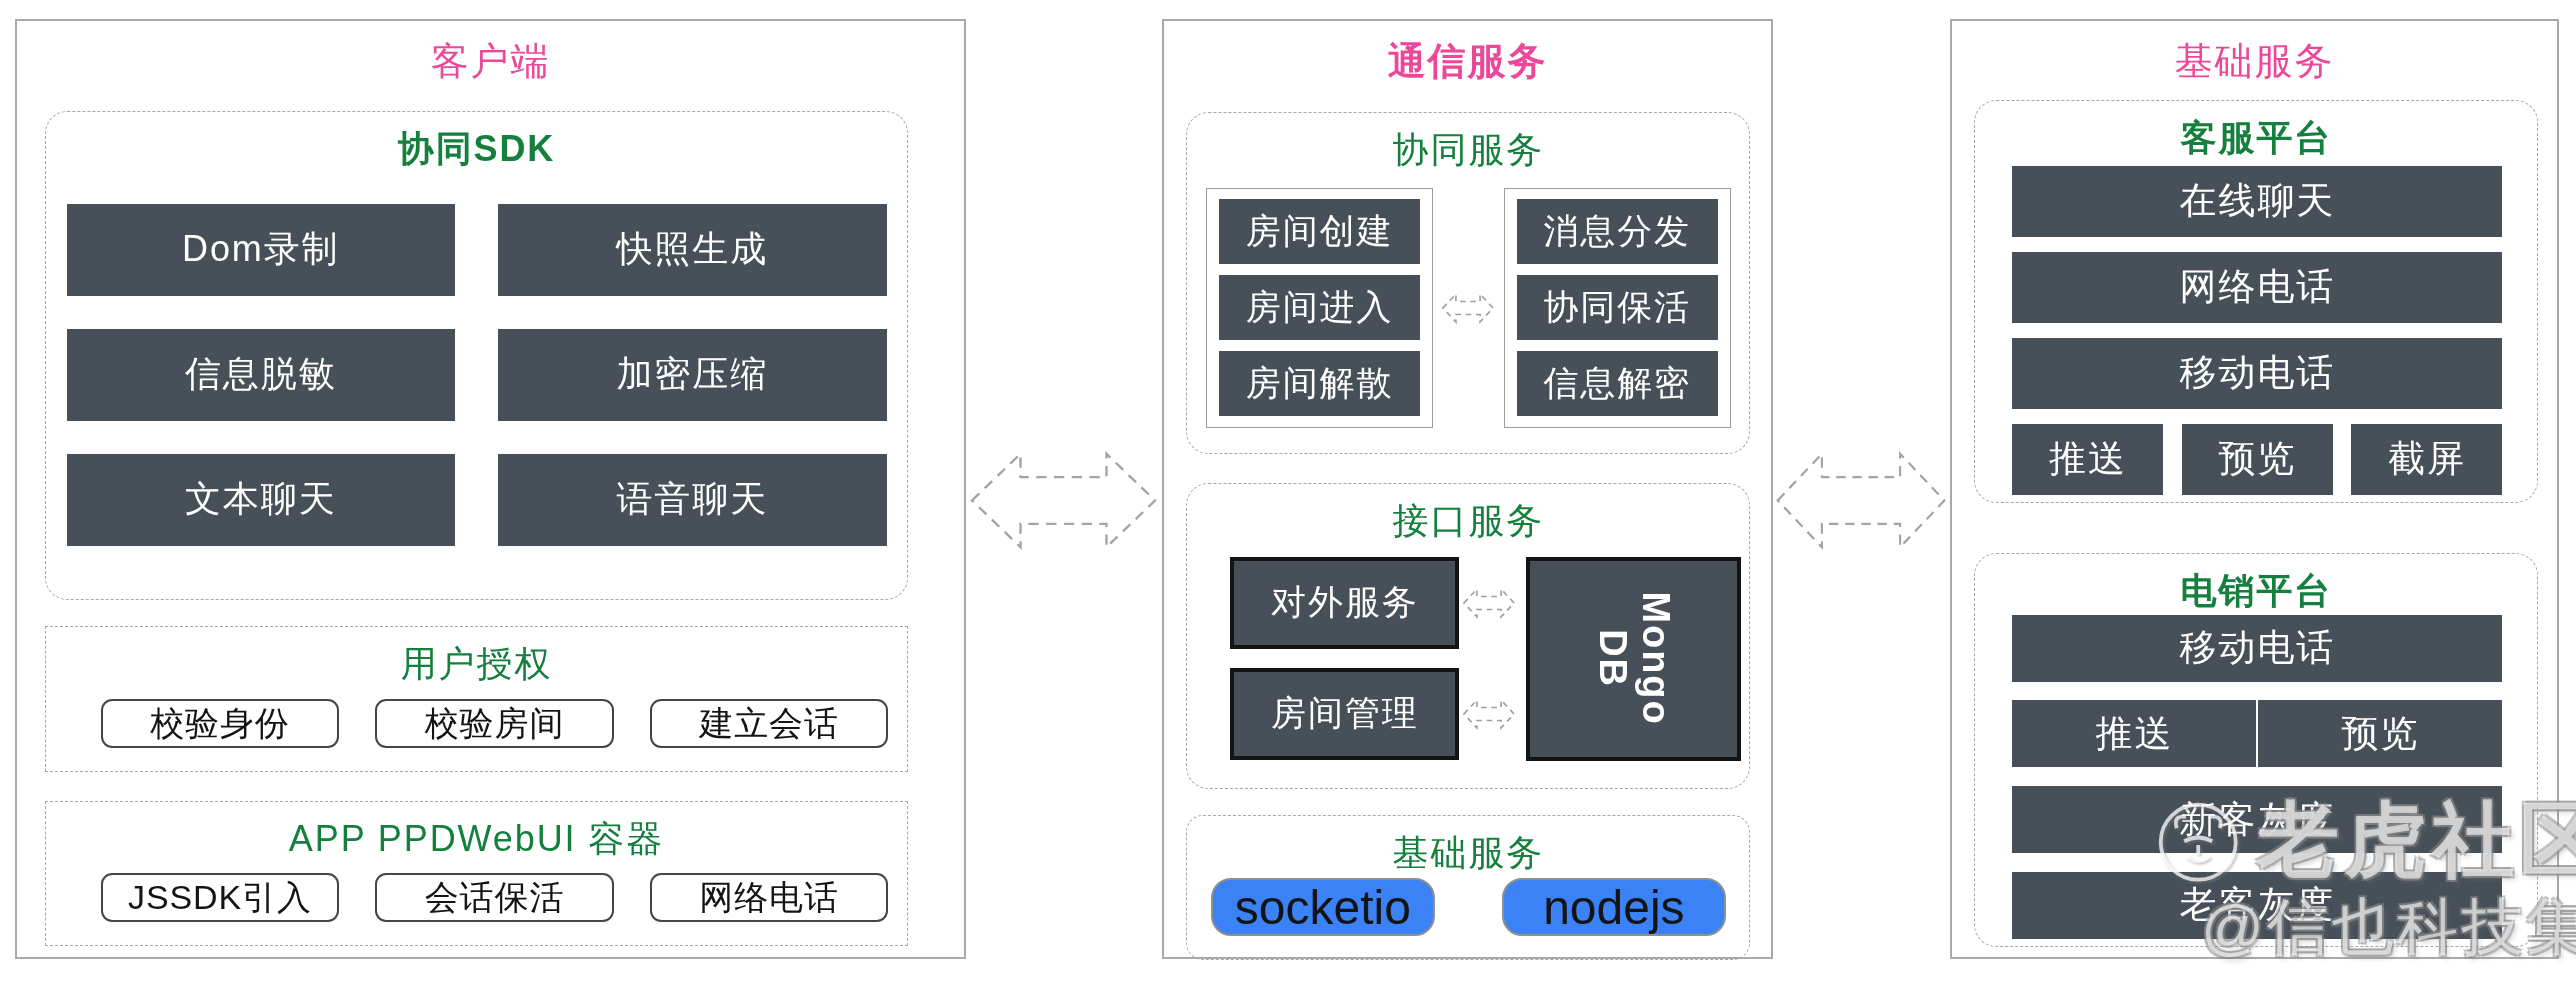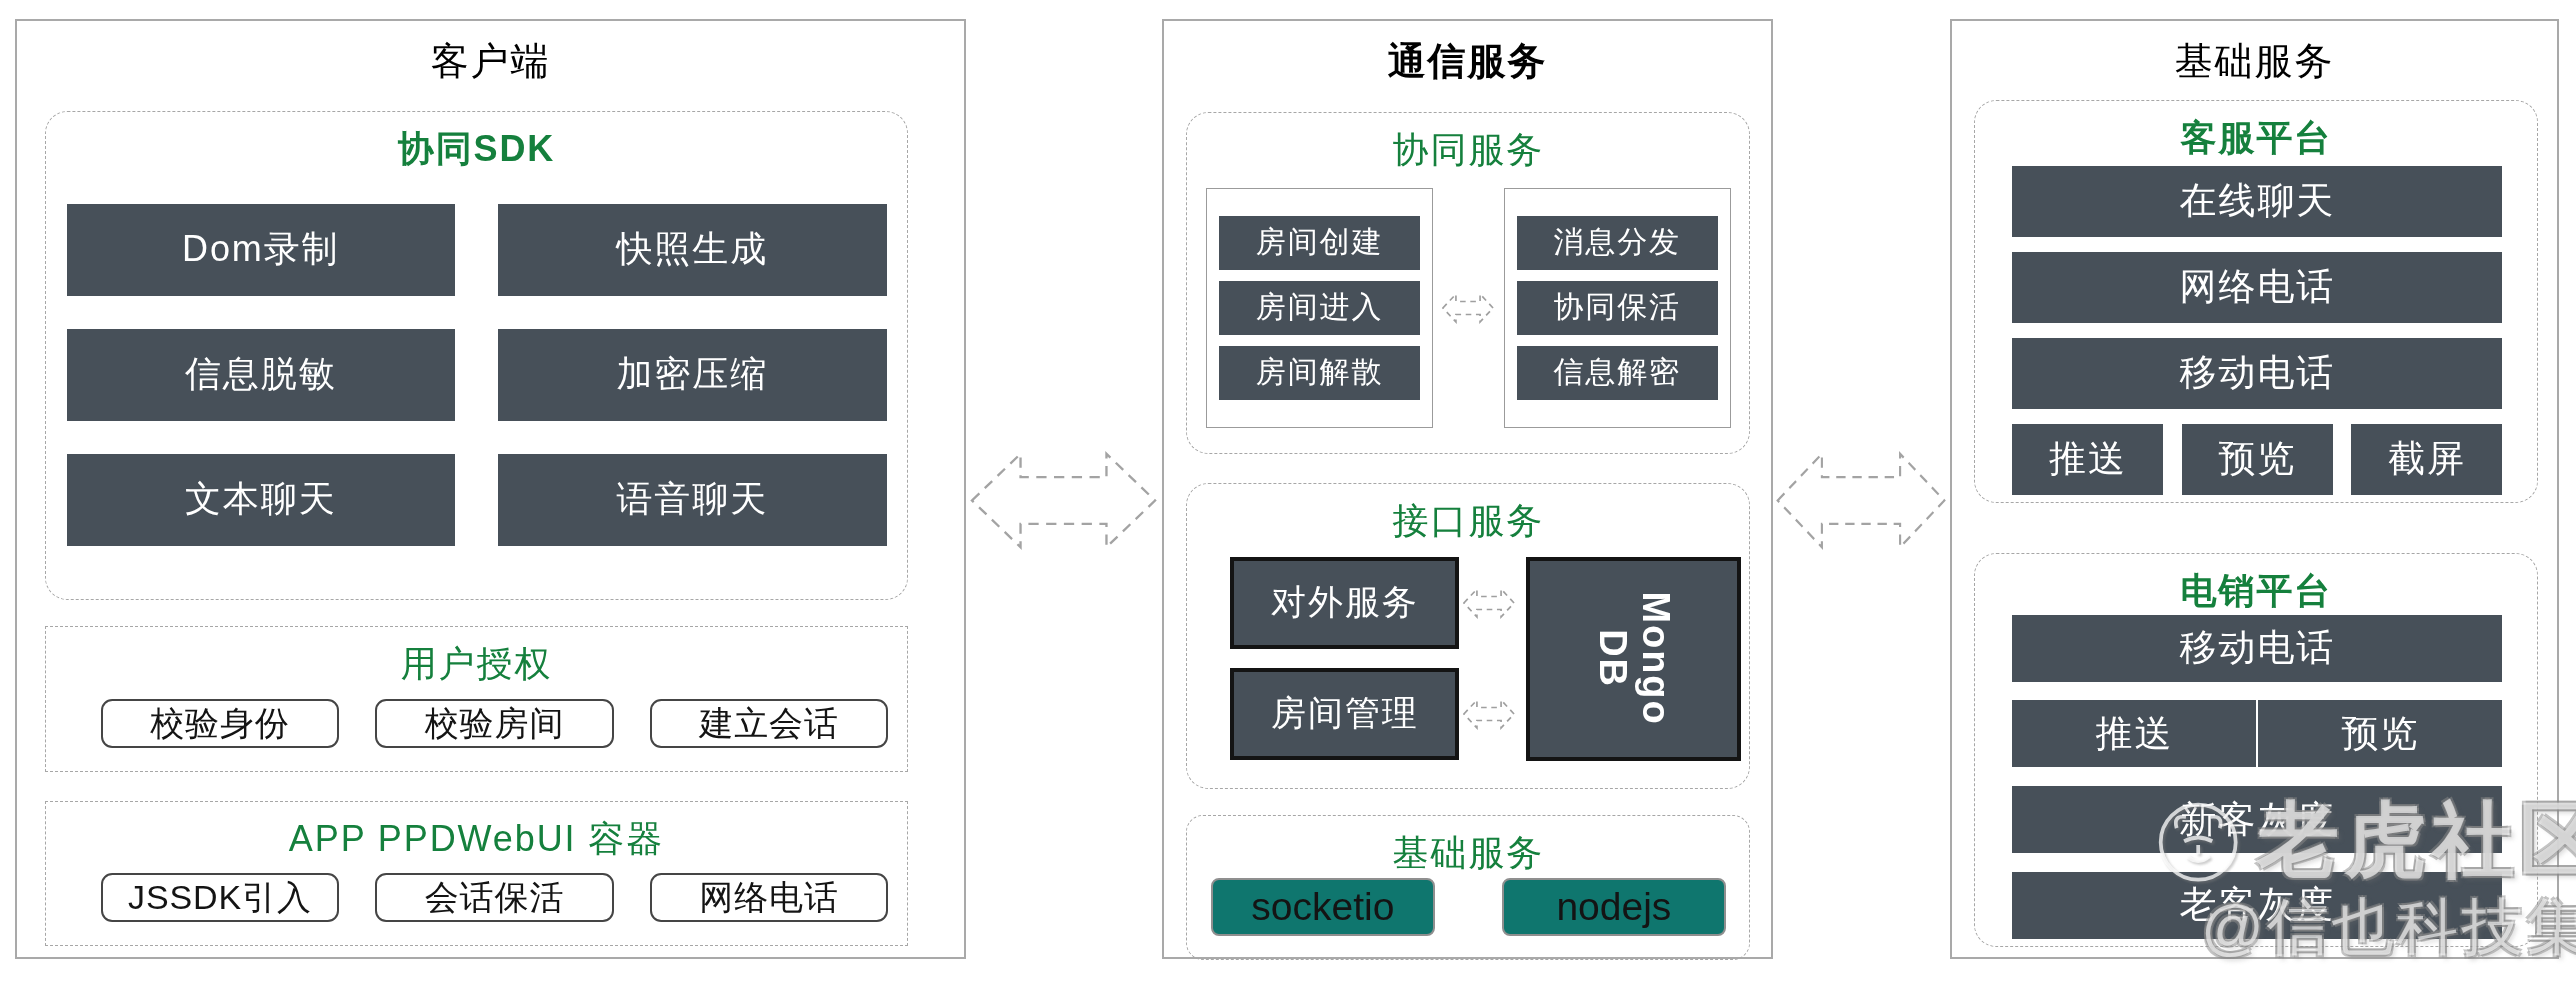--- a/index.html
+++ b/index.html
@@ -12,7 +12,7 @@
   .panel-client{left:15px;width:951px;}
   .panel-comm{left:1162px;width:611px;}
   .panel-mid{left:1950px;width:609px;}
-  .panel-title{position:absolute;top:15px;left:0;right:0;text-align:center;font-size:38px;font-weight:400;color:#000000;letter-spacing:1.9px;}
+  .panel-title{position:absolute;top:15px;left:0;right:0;text-align:center;font-size:38px;font-weight:400;color:#ec4899;letter-spacing:1.9px;}
   .panel-title.bold{font-weight:700;}
   
   .dashed{position:absolute;border:1.9px dashed #a7a7a7;box-sizing:border-box;background:transparent;}

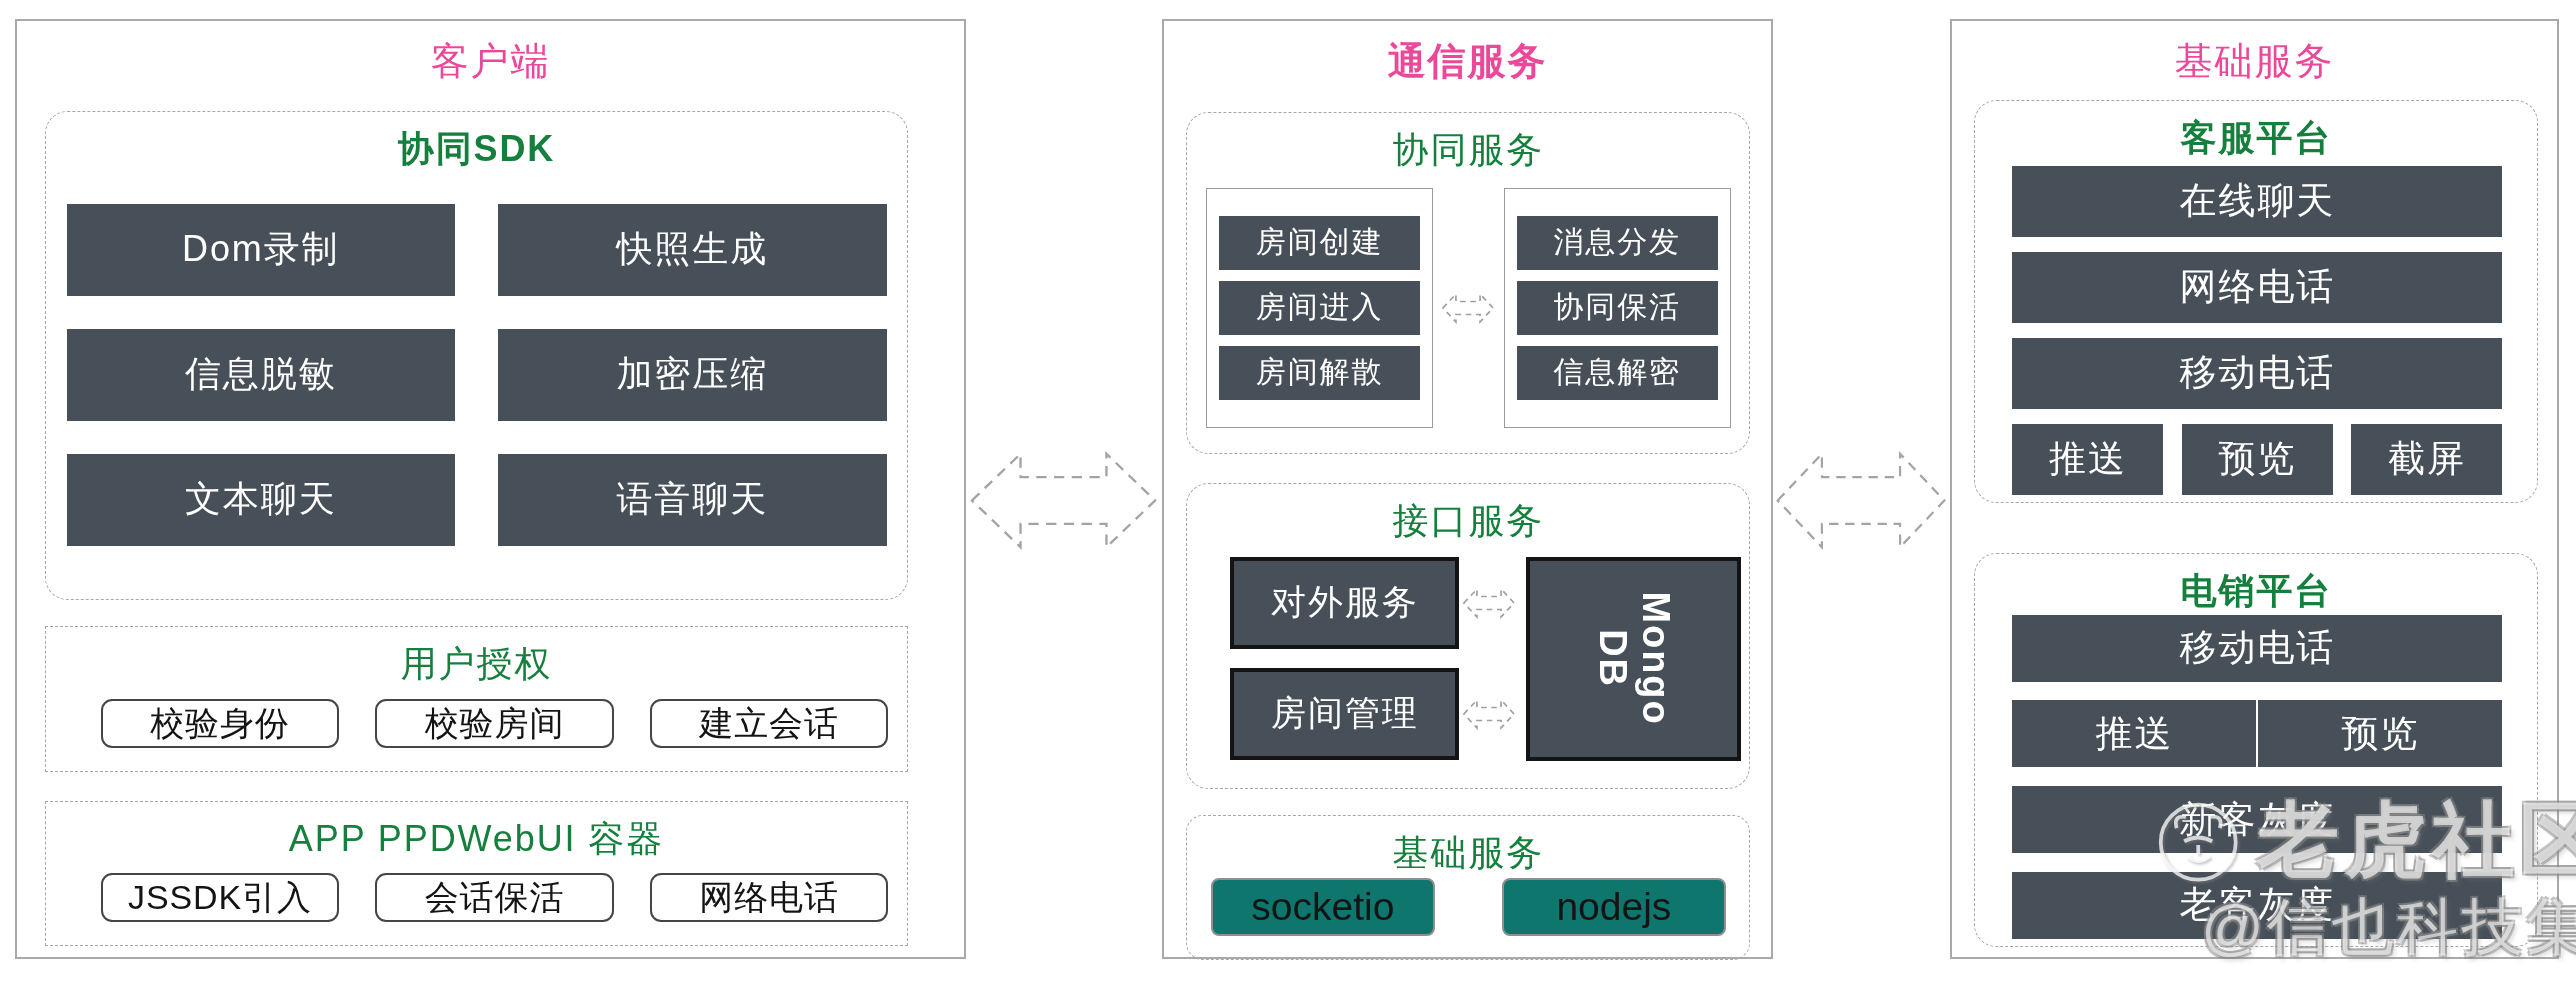--- a/index.html
+++ b/index.html
@@ -33,7 +33,7 @@
   .collab-row{position:absolute;top:75px;left:18.7px;right:18.7px;display:flex;align-items:center;justify-content:space-between;}
   .group{width:227px;height:240px;border:1.9px solid #9b9b9b;background:#fff;box-sizing:border-box;
          display:flex;flex-direction:column;justify-content:center;gap:11.2px;padding:0 12px;}
-  .group .darkbox{height:54px;font-size:30px;}
+  .group .darkbox{height:65px;font-size:35px;}
   .api-box{position:absolute;left:43px;width:229px;height:92px;border:4.7px solid #141414;font-size:35px;}
   .mongo-box{position:absolute;left:339px;top:73px;width:215px;height:204px;border:4.7px solid #141414;
              background:#475059;display:flex;align-items:center;justify-content:center;box-sizing:border-box;}

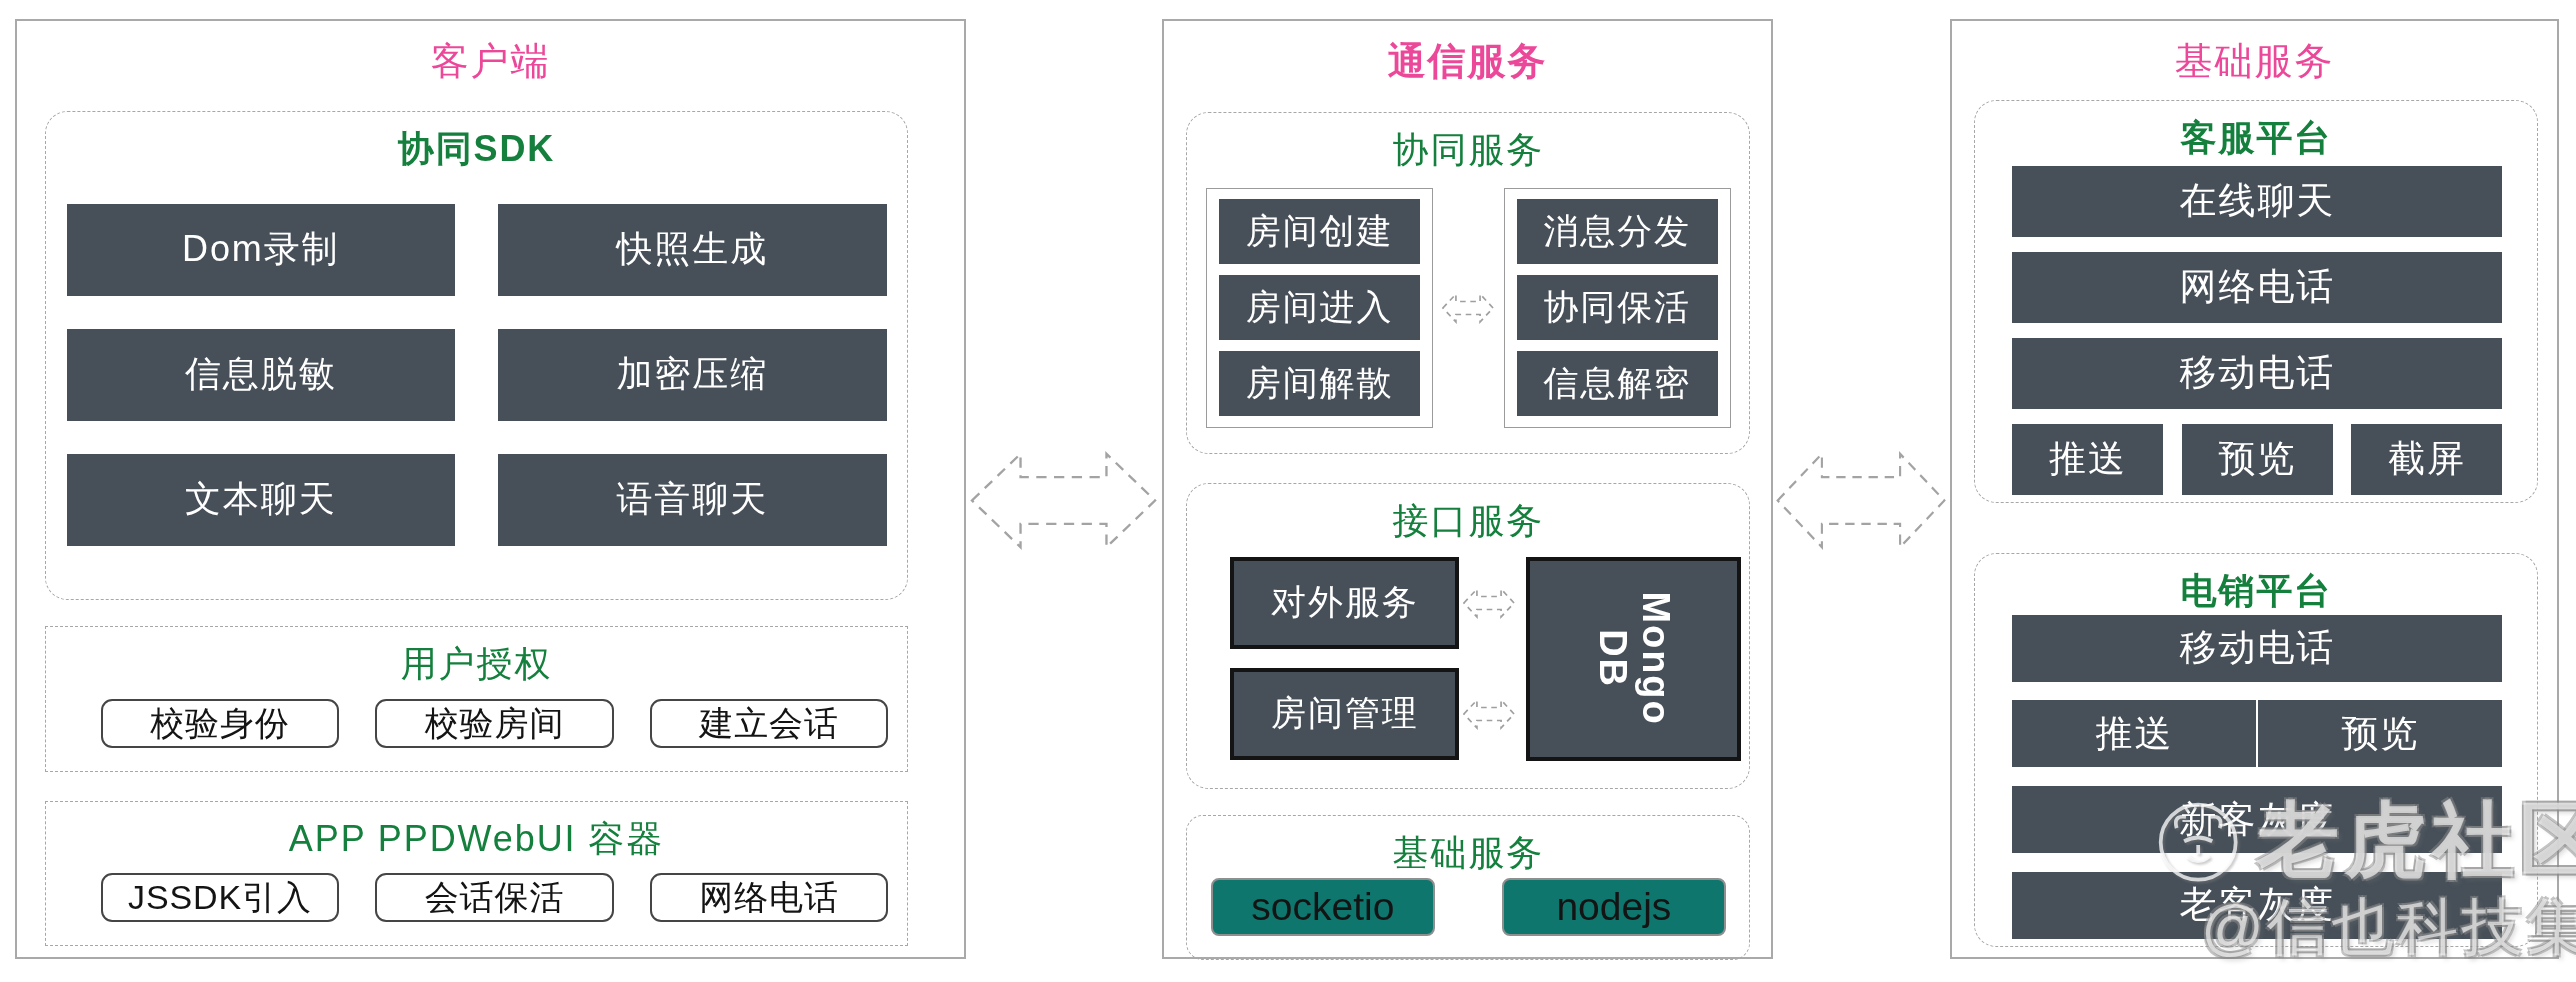--- a/index.html
+++ b/index.html
@@ -39,8 +39,8 @@
              background:#475059;display:flex;align-items:center;justify-content:center;box-sizing:border-box;}
   .mongo-text{transform:rotate(90deg);color:#fff;font-size:38px;font-weight:600;line-height:1.12;text-align:center;letter-spacing:1.9px;white-space:nowrap;}
   .base-row{position:absolute;left:0;right:0;bottom:22.4px;display:flex;justify-content:center;gap:67px;}
-  .base-pill{width:224px;height:58px;border:2.8px solid #8f8f8f;border-radius:8px;background:#0f766e;
-             display:flex;align-items:center;justify-content:center;font-size:39px;color:#141414;box-sizing:border-box;}
+  .base-pill{width:224px;height:58px;border:2.8px solid #8f8f8f;border-radius:20px;background:#3b82f6;
+             display:flex;align-items:center;justify-content:center;font-size:48px;color:#141414;box-sizing:border-box;}
   
   .bar-stack{position:absolute;left:37px;right:35px;display:flex;flex-direction:column;}
   .bar{height:71px;font-size:37px;}

